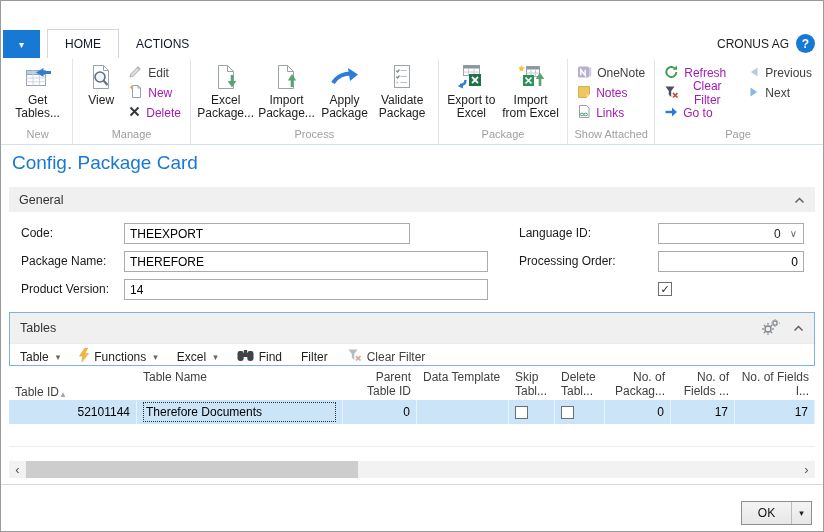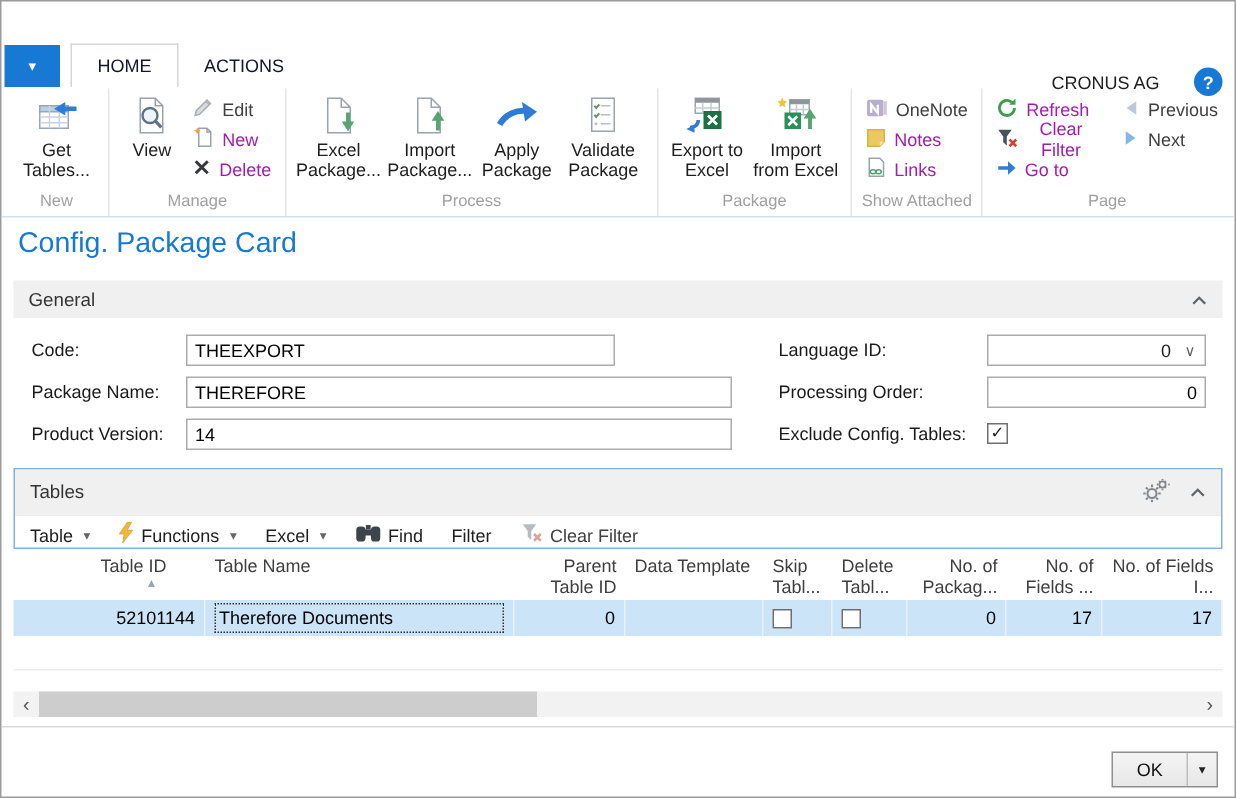--- a/index.html
+++ b/index.html
@@ -25,8 +25,8 @@
   .tab { height: 29px; display: flex; align-items: center; padding: 0 17px;
          font-size: 12px; color: #0f172a; }
   .tab.active { border: 1px solid #d6d6d6; border-bottom: none; background: #fff; }
-  .tab-right { position: absolute; right: 8px; top: 11px; height: 29px; display: flex;
-               align-items: center; gap: 23px; text-align: center; }
+  .tab-right { position: absolute; right: 8px; top: 0; height: 29px; display: flex;
+               align-items: center; gap: 7px; text-align: center; }
   .help-icon { width: 19px; height: 19px; border-radius: 50%; background: #1779d3;
                color: #fff; font-weight: bold; font-size: 12px; display: flex;
                align-items: center; justify-content: center; }

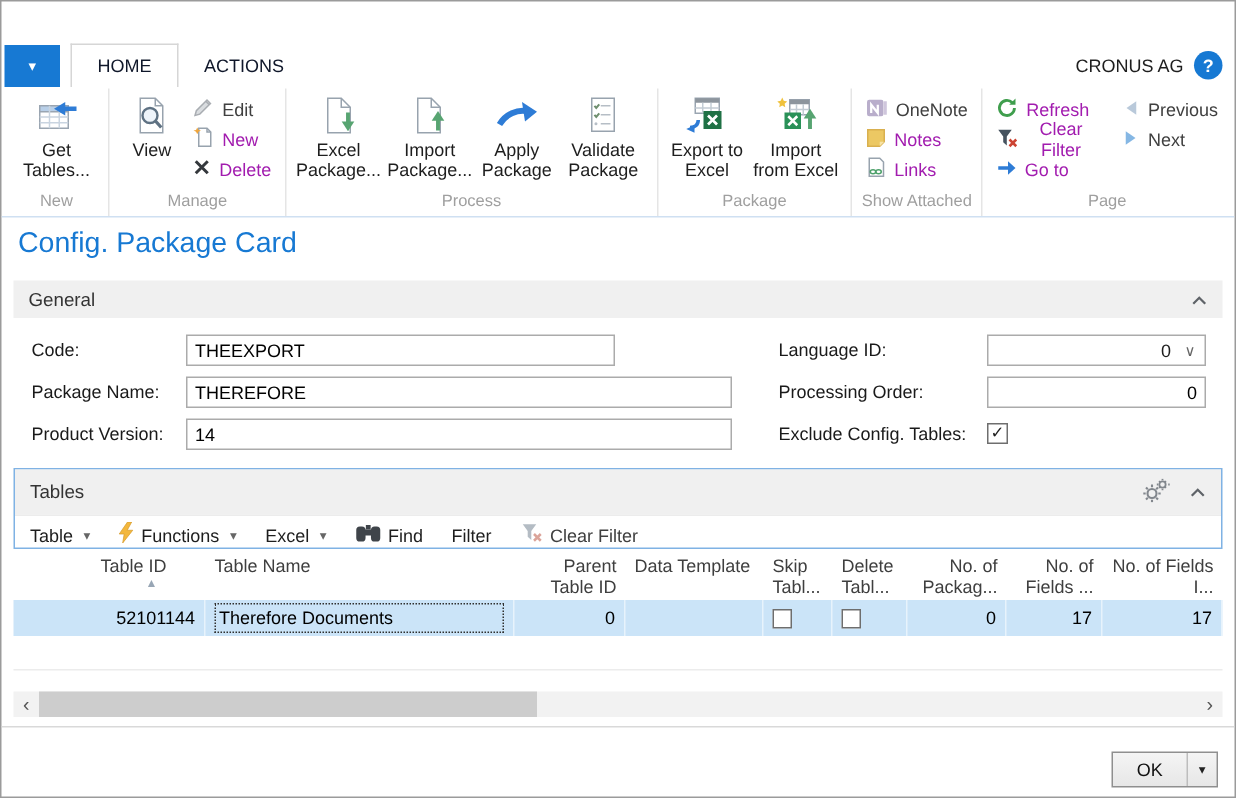--- a/index.html
+++ b/index.html
@@ -404,7 +404,6 @@
   </div>
   <span class="flabel" style="left:518px;top:250px">Processing Order:</span>
   <input class="finput num" style="left: 657px; top: 250px; width: 146px;" value="0">
-  <span class="flabel" style="left:518px;top:278px">Exclude Config. Tables:</span>
   <div class="cbox" style="left:657px;top:281px">
     <span>✓</span>
   </div>

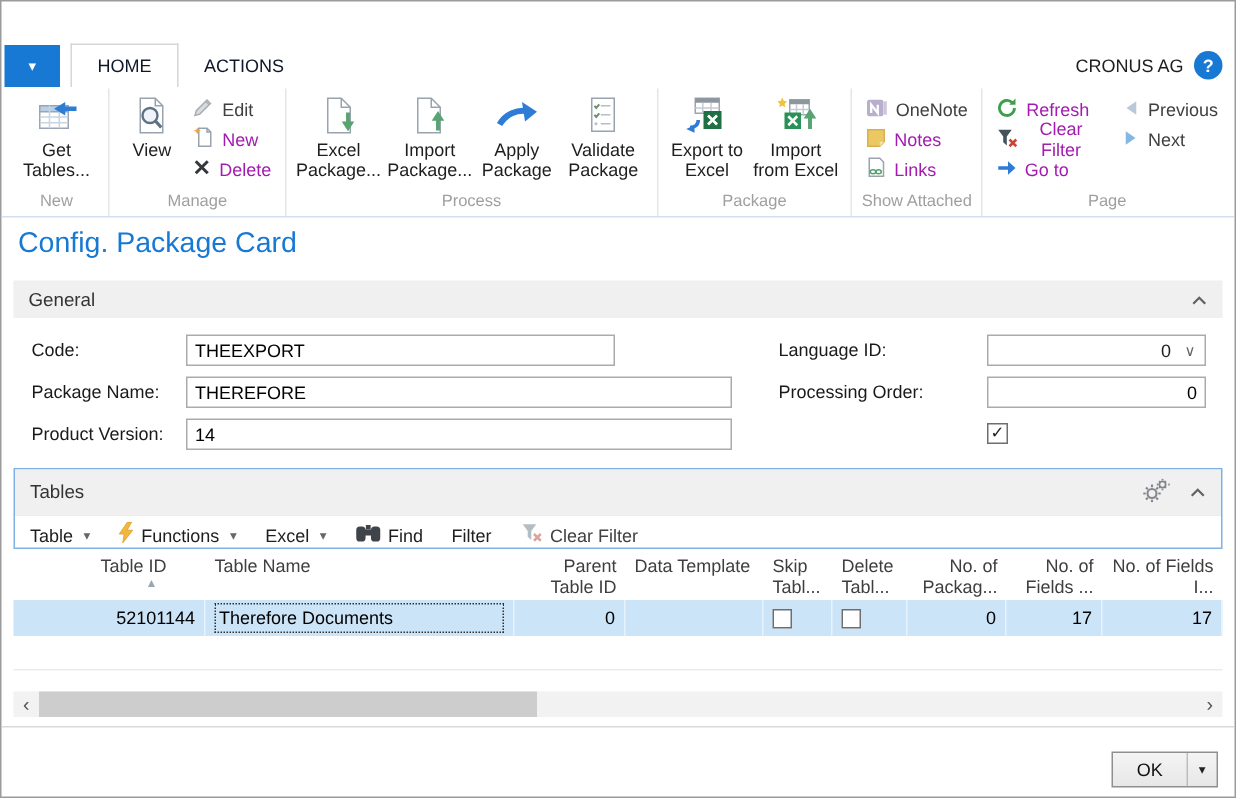--- a/index.html
+++ b/index.html
@@ -84,7 +84,7 @@
               font-size: 12px; color: #3f3f3f; }
   .gh { padding: 1px 6px; line-height: 14px; }
   .gh.r { text-align: right; }
-  .gh-tableid { display: flex; flex-direction: column; align-items: flex-end; padding-right: 26px; }
+  .gh-tableid { display: flex; flex-direction: row; align-items: flex-end; padding-right: 26px; }
   .sort { font-size: 8px; color: #98a6b5; line-height: 9px; margin-right: 6px; }
   .grid-row { position: absolute; left: 8px; right: 8px; top: 399px; height: 24px;
               background: #cbe4f8; font-size: 12px; color: #000; }

